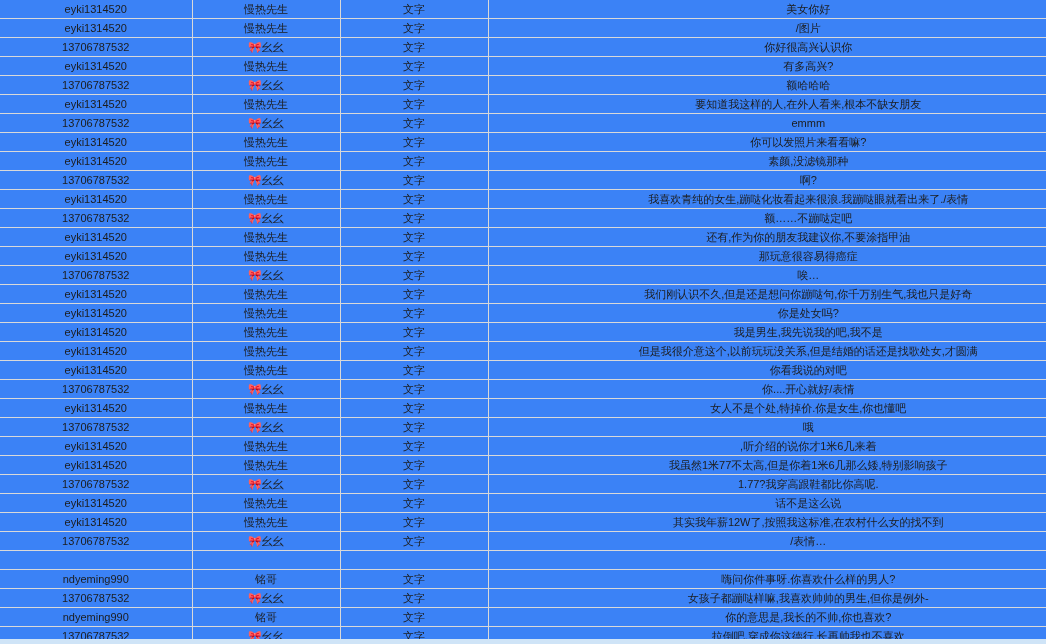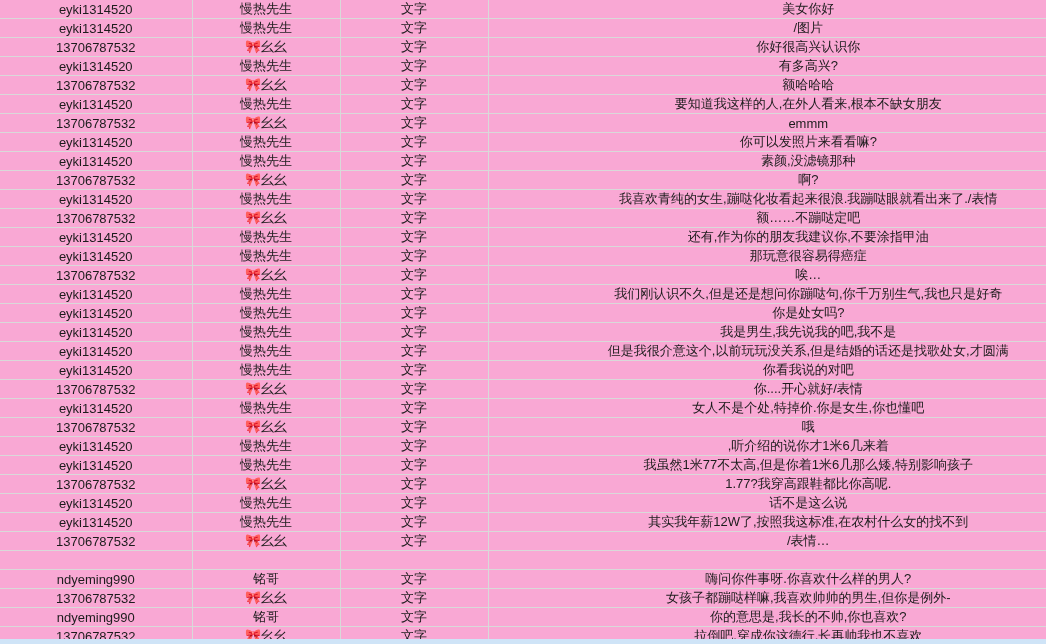--- a/index.html
+++ b/index.html
@@ -7,9 +7,9 @@
     position:relative;
     width:1046px;height:644px;
     overflow:hidden;
-    background:#f9a8d4;
+    background:#3b82f6;
     font-family:"Liberation Sans","DejaVu Sans",sans-serif;
-    font-size:13px;
+    font-size:11px;
     color:#1c1c1c;
   }
   table.grid{

